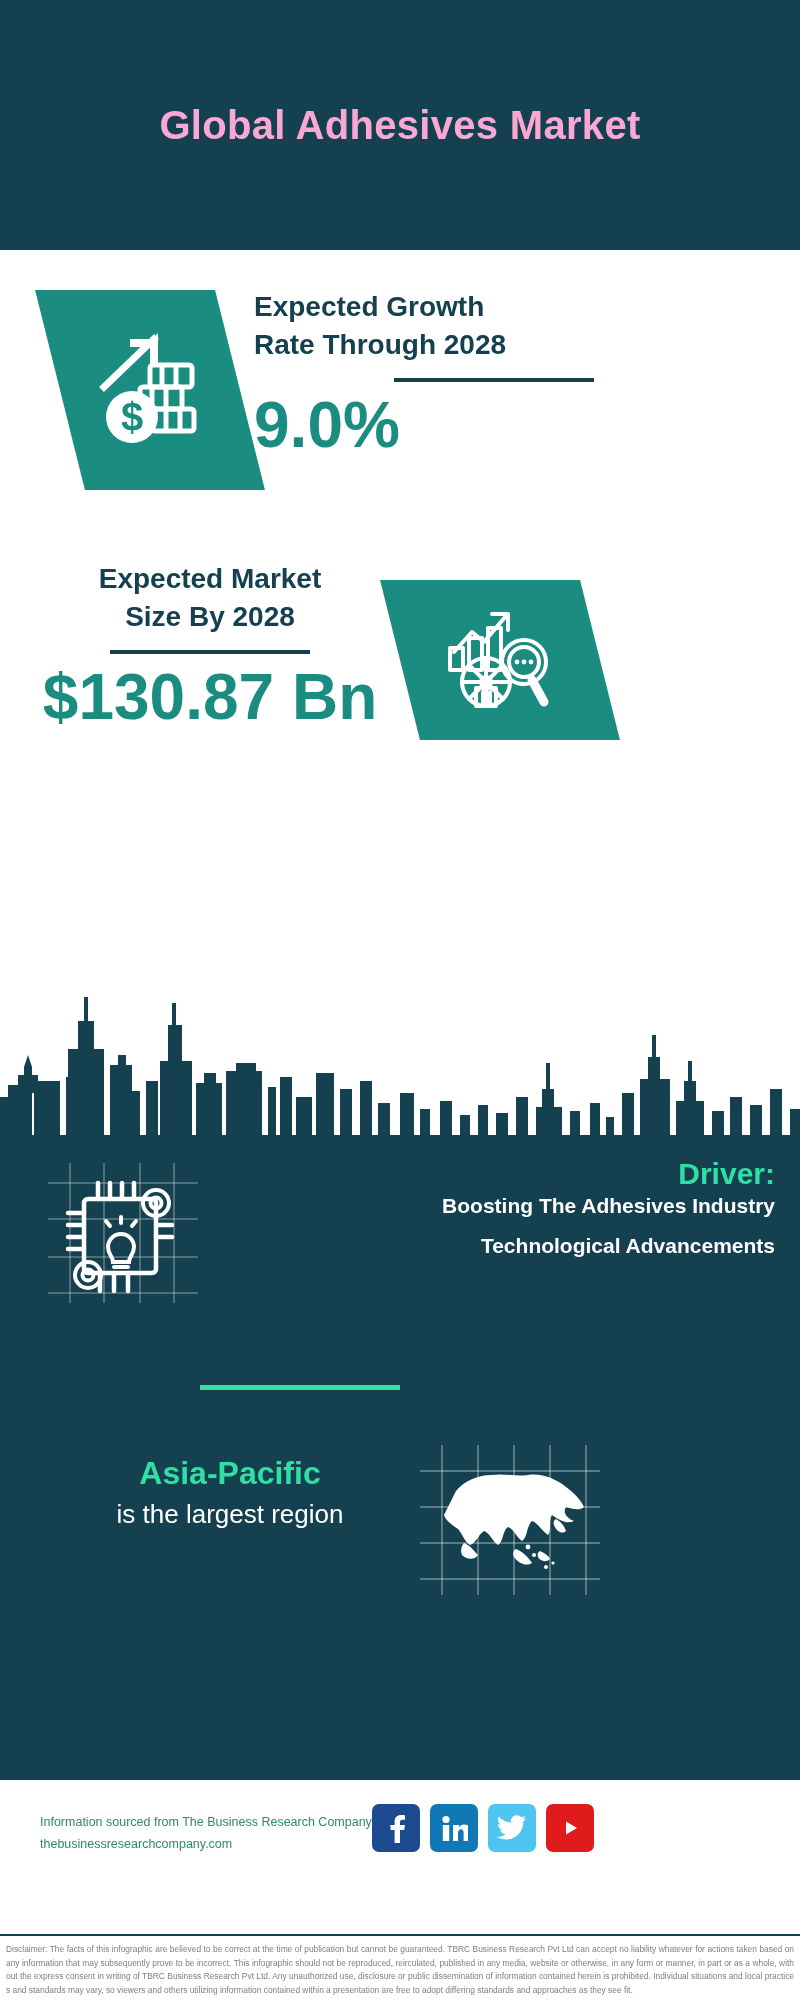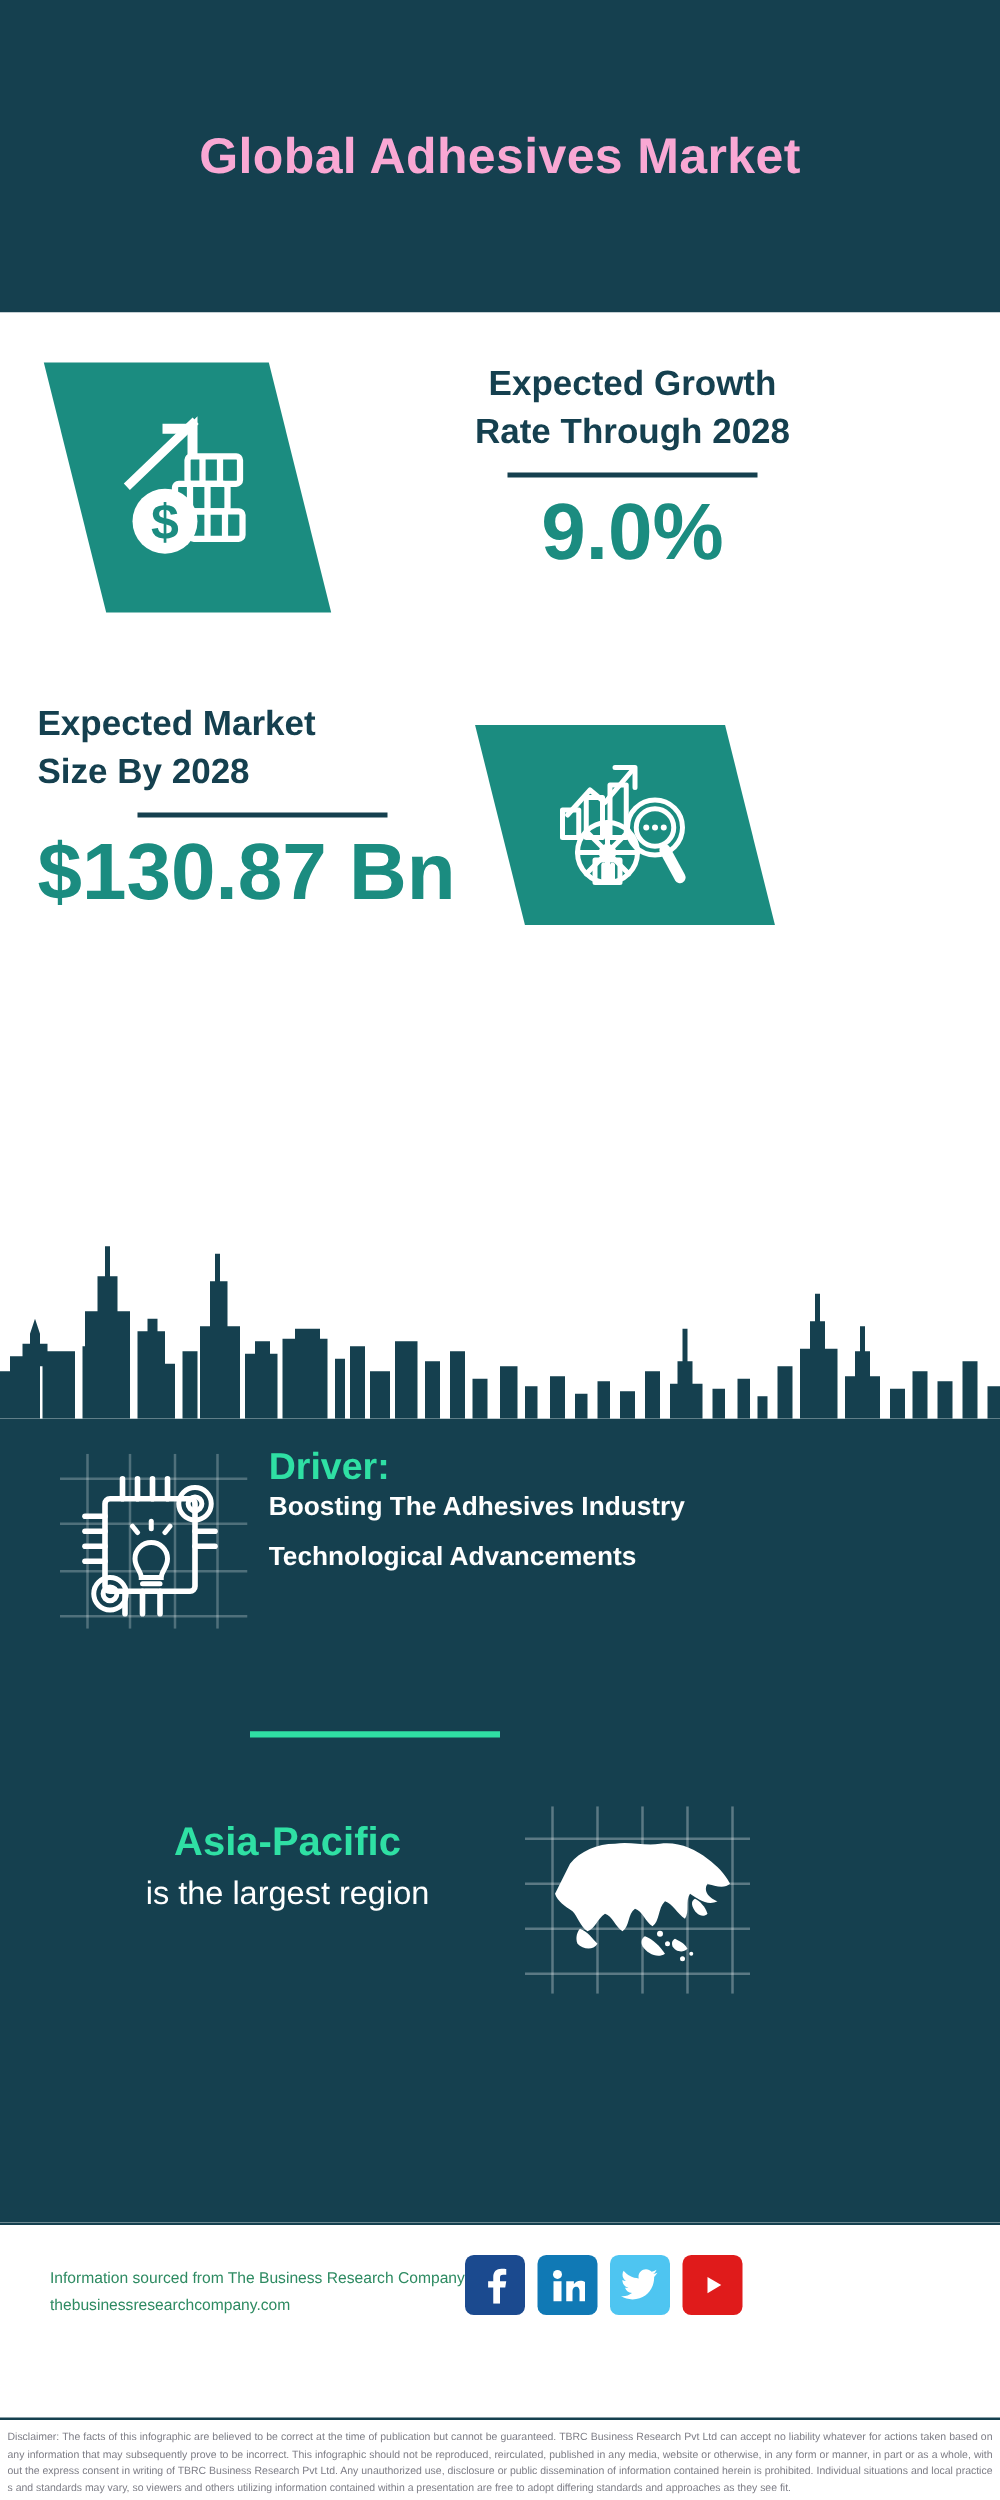--- a/index.html
+++ b/index.html
@@ -43,8 +43,7 @@
   
   .b1-icon { left:60px; top:40px; width:180px; height:200px; }
   .b1-text {
-    position:absolute; left:266px; top:38px; width:480px;
-    text-align:center;
+    position:absolute; left:254px; top:38px; width:480px;
   }
   .hdr-dark {
     color:#15404f; font-size:28px; font-weight:bold; line-height:1.35;

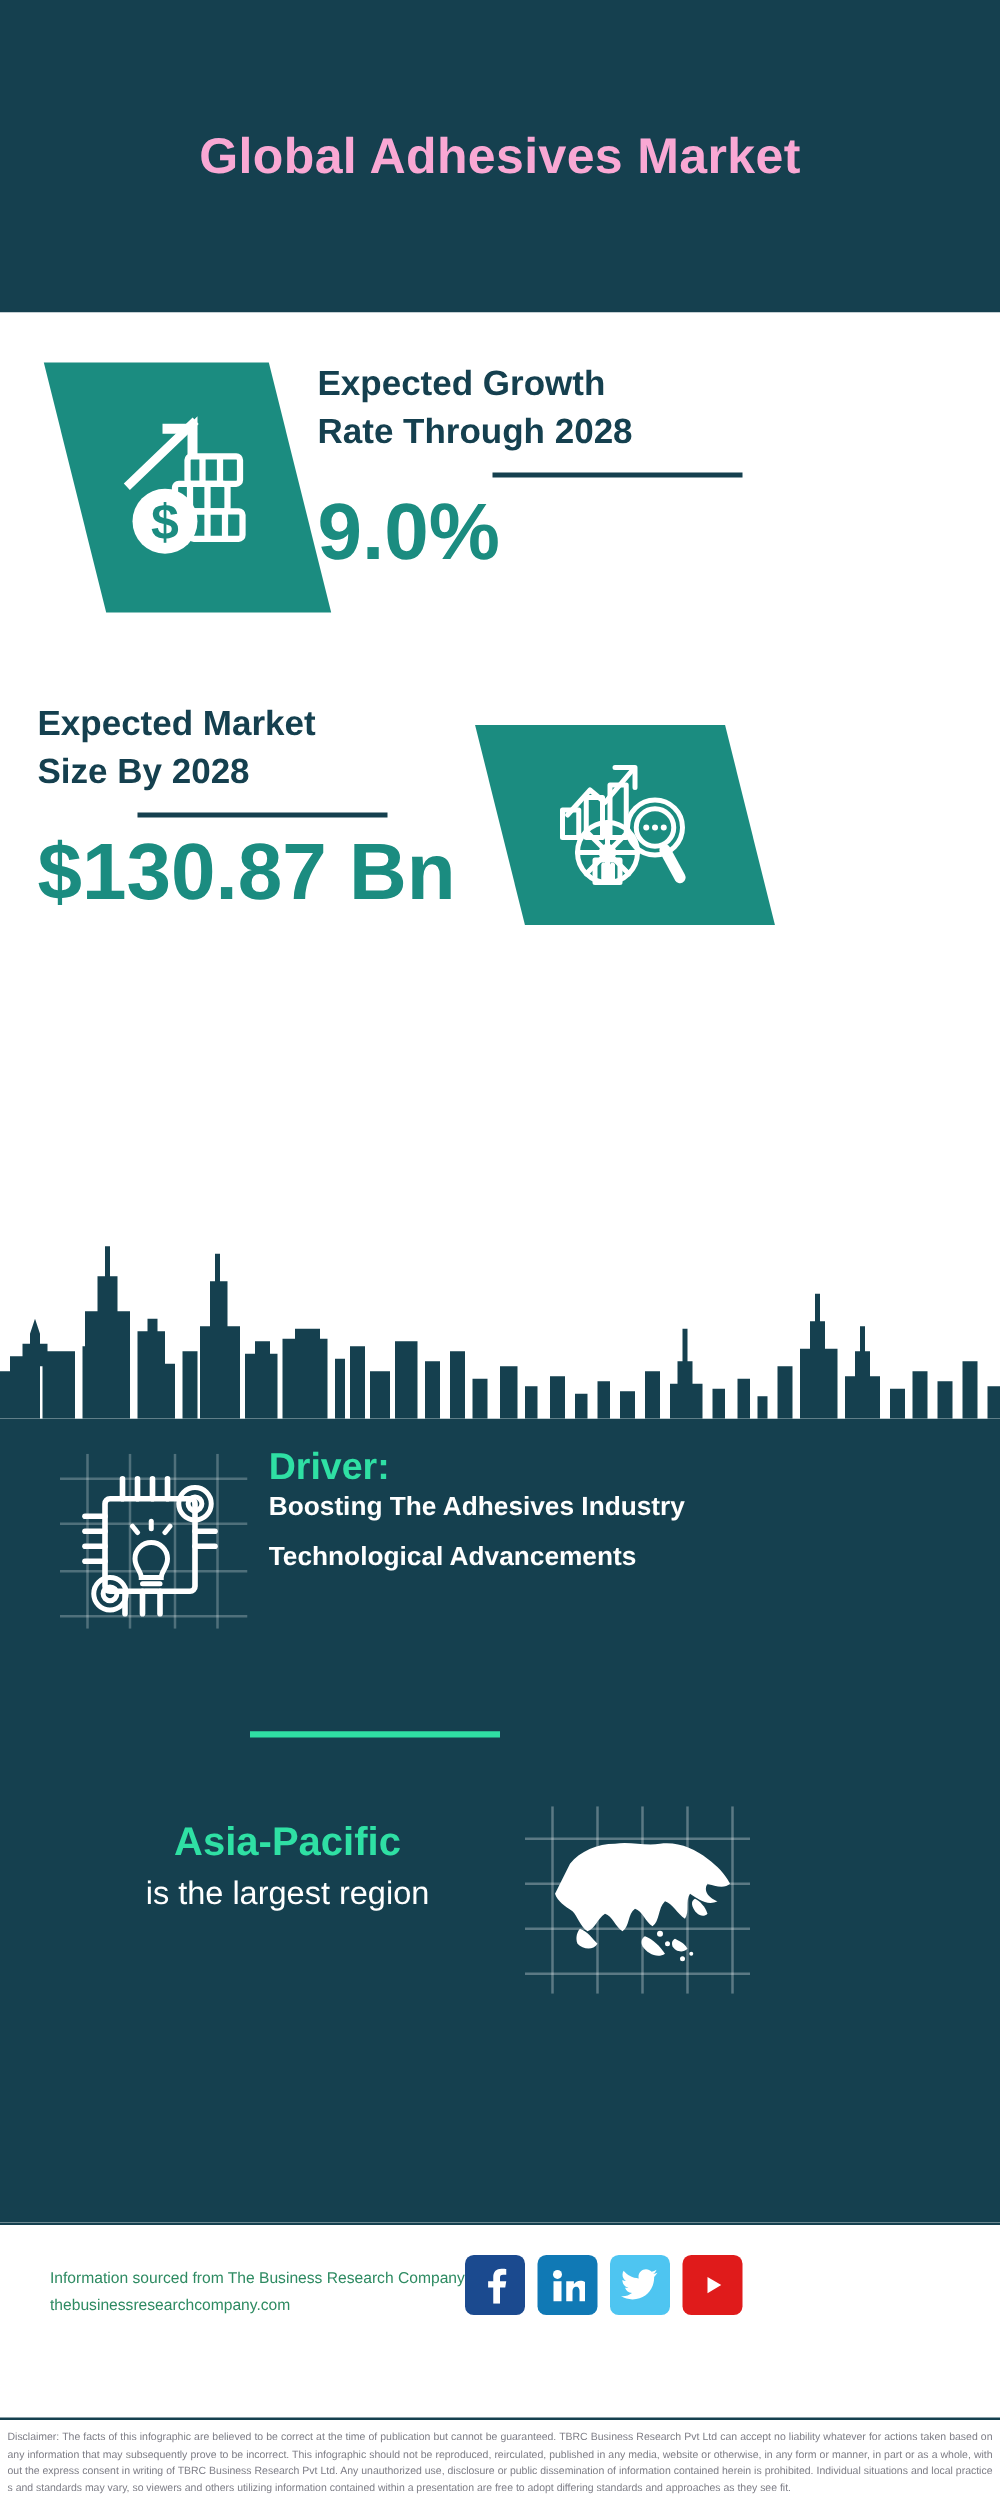--- a/index.html
+++ b/index.html
@@ -58,7 +58,7 @@
 
   
   .b2-text {
-    position:absolute; left:30px; top:310px; width:360px; 
+    position:absolute; left:30px; top:310px; width:360px; text-align:center;
   }
   .b2-icon { left:400px; top:330px; width:200px; height:160px; }
 

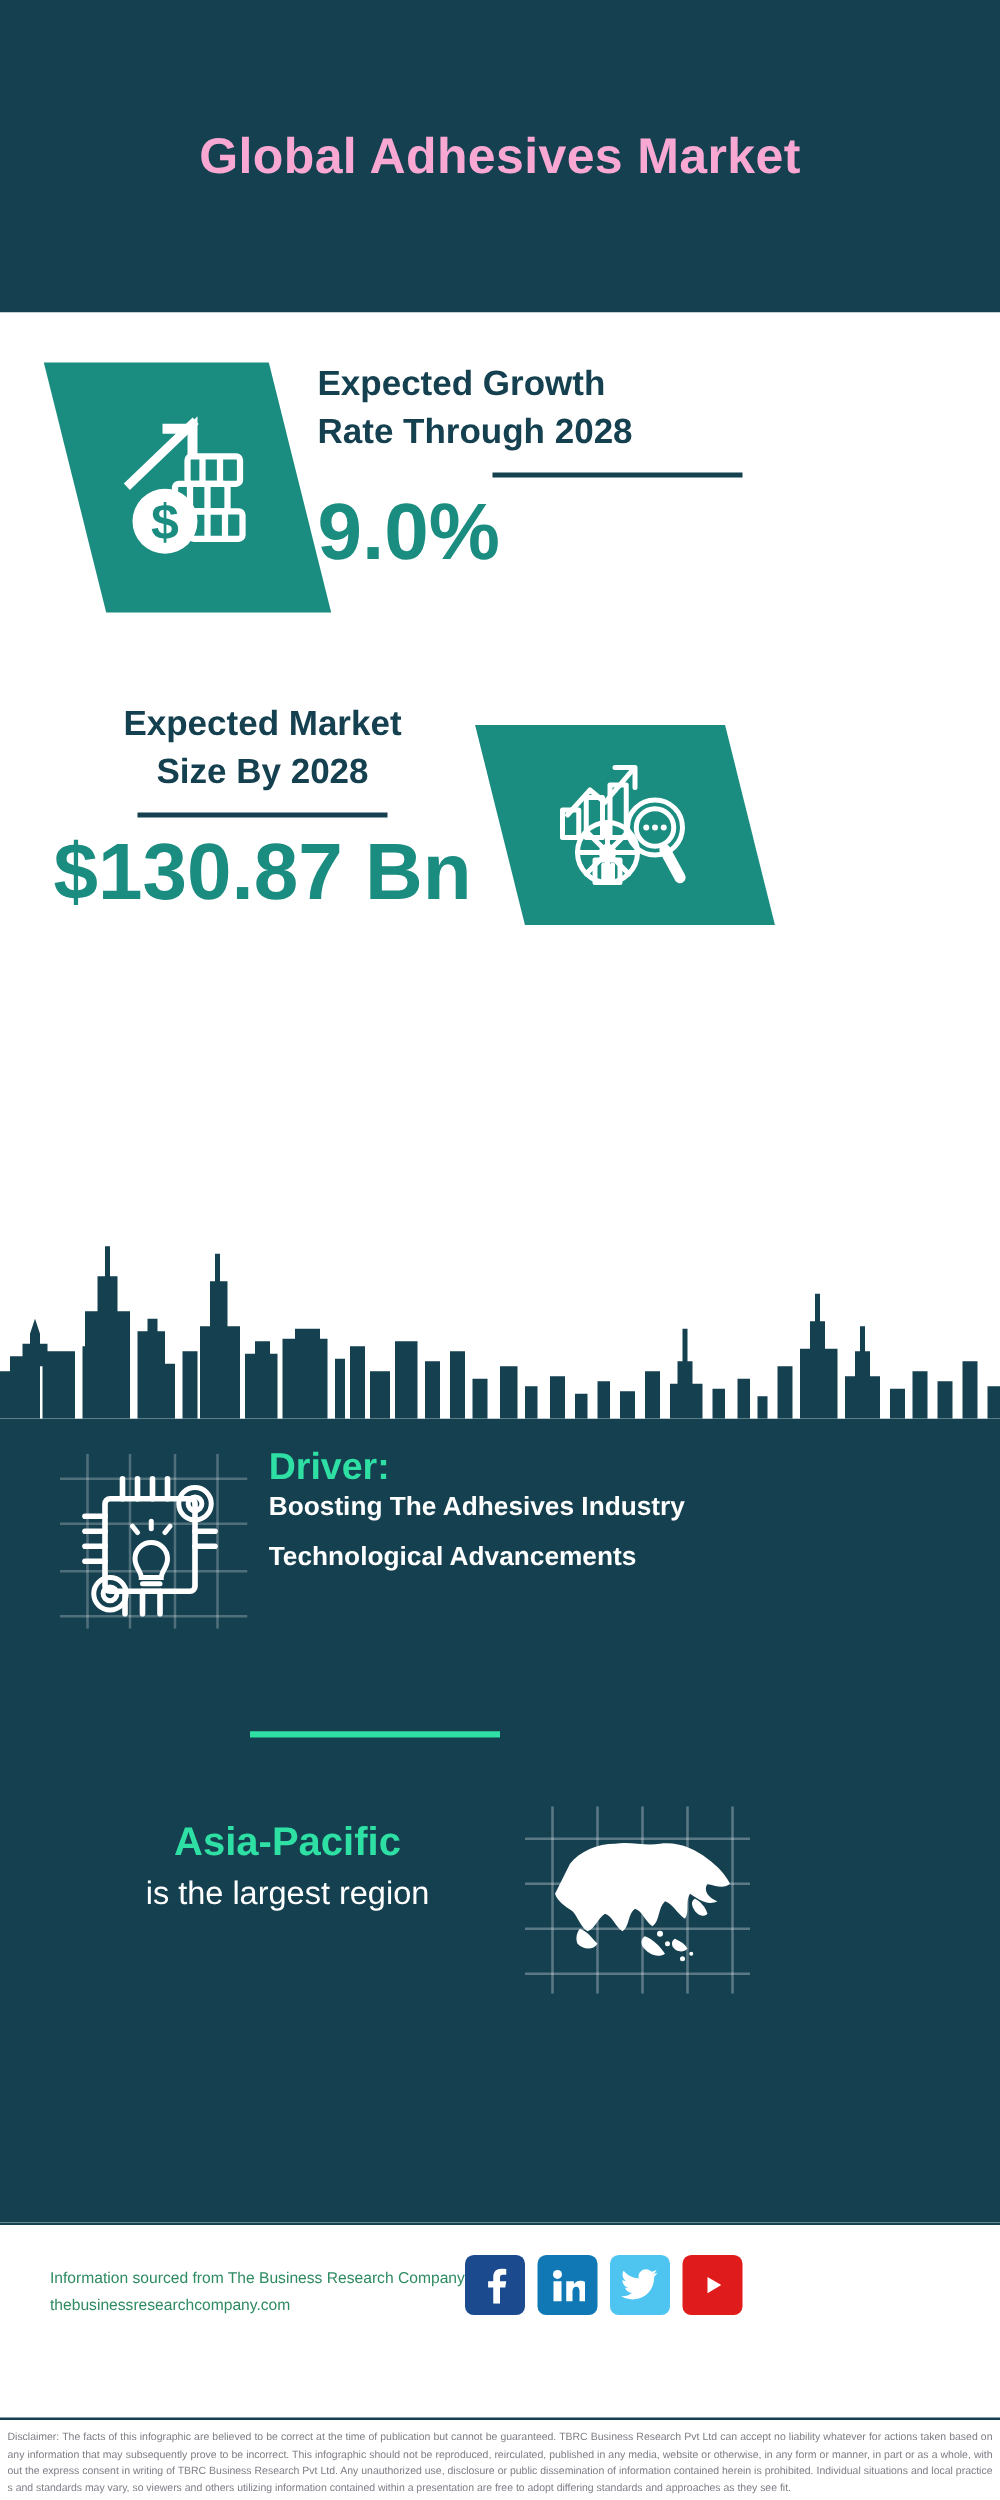--- a/index.html
+++ b/index.html
@@ -69,7 +69,7 @@
   .dark-zone { position:relative; height:643px; background:#15404f; }
 
   .driver-icon { position:absolute; left:48px; top:28px; width:150px; height:140px; }
-  .driver-text { position:absolute; left:215px; top:22px; width:560px; text-align:left; }
+  .driver-text { position:absolute; left:215px; top:22px; width:560px; text-align:right; }
   .accent-title { color:#2fe0a4; font-size:30px; font-weight:bold; }
   .white-body-t { color:#ffffff; font-size:21px; font-weight:bold; line-height:1.42; margin-top:10px; }
 

